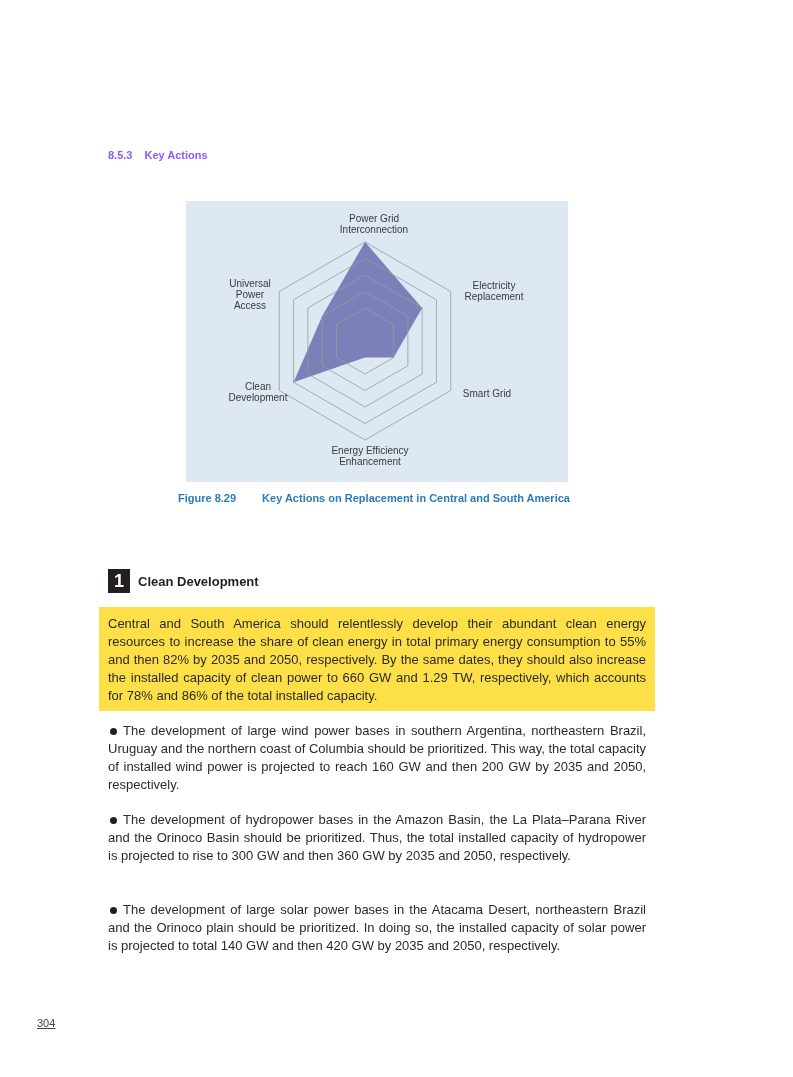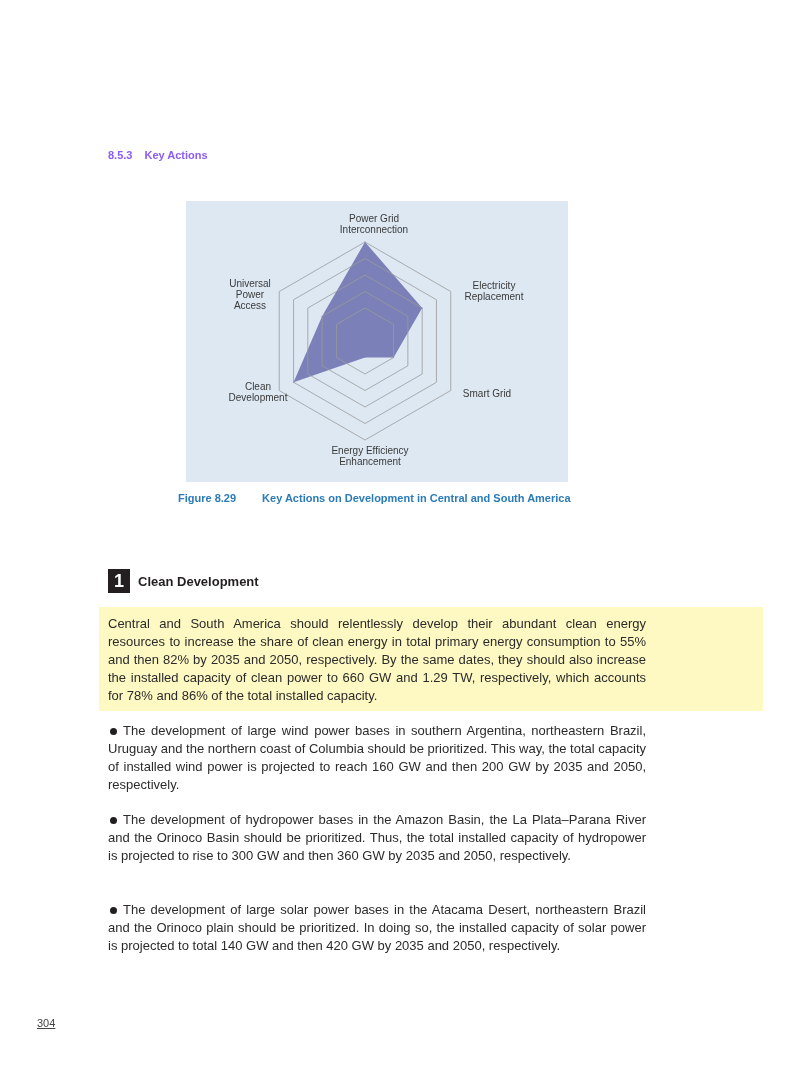--- a/index.html
+++ b/index.html
@@ -60,7 +60,7 @@
 </div>
 
 <div class="caption">
-  <span class="fig-num">Figure 8.29</span><span>Key Actions on Development in Central and South America</span>
+  <span class="fig-num">Figure 8.29</span><span>Key Actions on Replacement in Central and South America</span>
 </div>
 
 <div class="sub-heading">

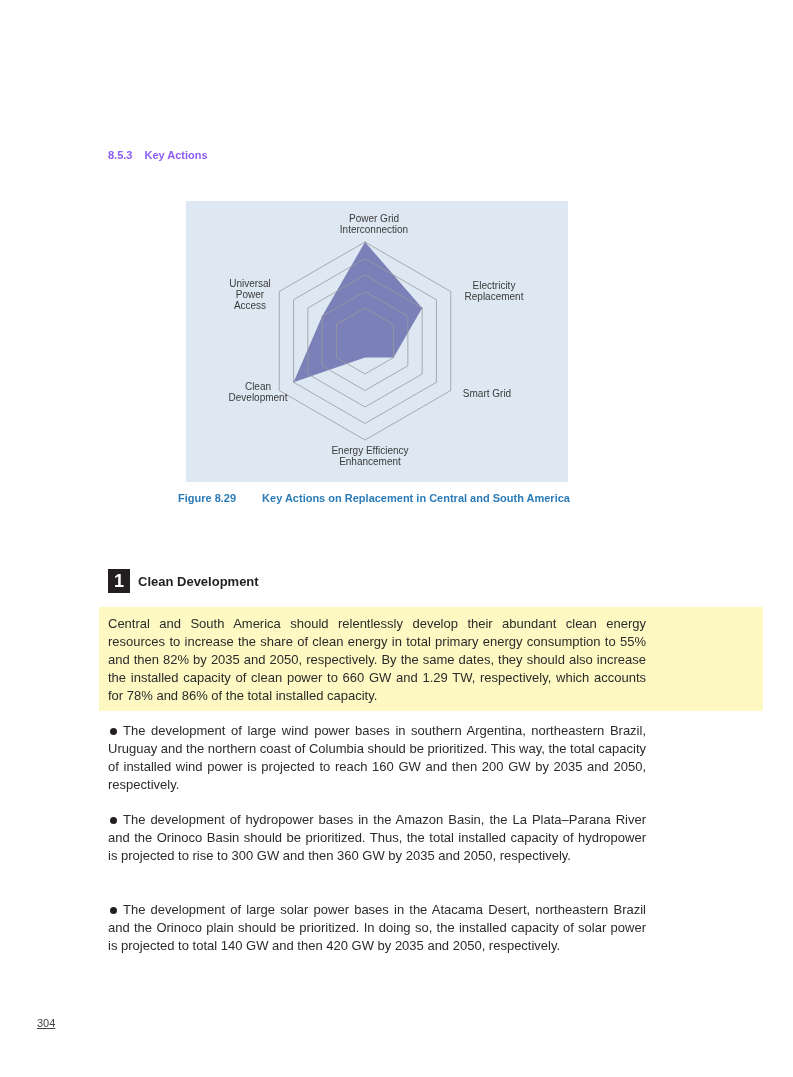--- a/index.html
+++ b/index.html
@@ -16,7 +16,7 @@
     .sub-heading .badge { width: 22px; height: 24px; background: #231f20; color: #fff; font-size: 18px; font-weight: bold;
                           display: flex; align-items: center; justify-content: center; }
     .sub-heading .title { margin-left: 8px; font-size: 13px; font-weight: bold; color: #231f20; }
-    .highlight { position: absolute; left: 99px; top: 607px; width: 664px; height: 104px; background: #fef9c3; }
+    .highlight { position: absolute; left: 99px; top: 607px; width: 556px; height: 104px; background: #fde047; }
     .highlight p { margin: 0; position: absolute; left: 9px; top: 8px; width: 538px; font-size: 13px; line-height: 18px;
                    text-align: justify; color: #2b2b2b; }
     .bullet { position: absolute; left: 108px; width: 538px; font-size: 13px; line-height: 18px; text-align: justify; color: #2b2b2b; margin: 0; }

